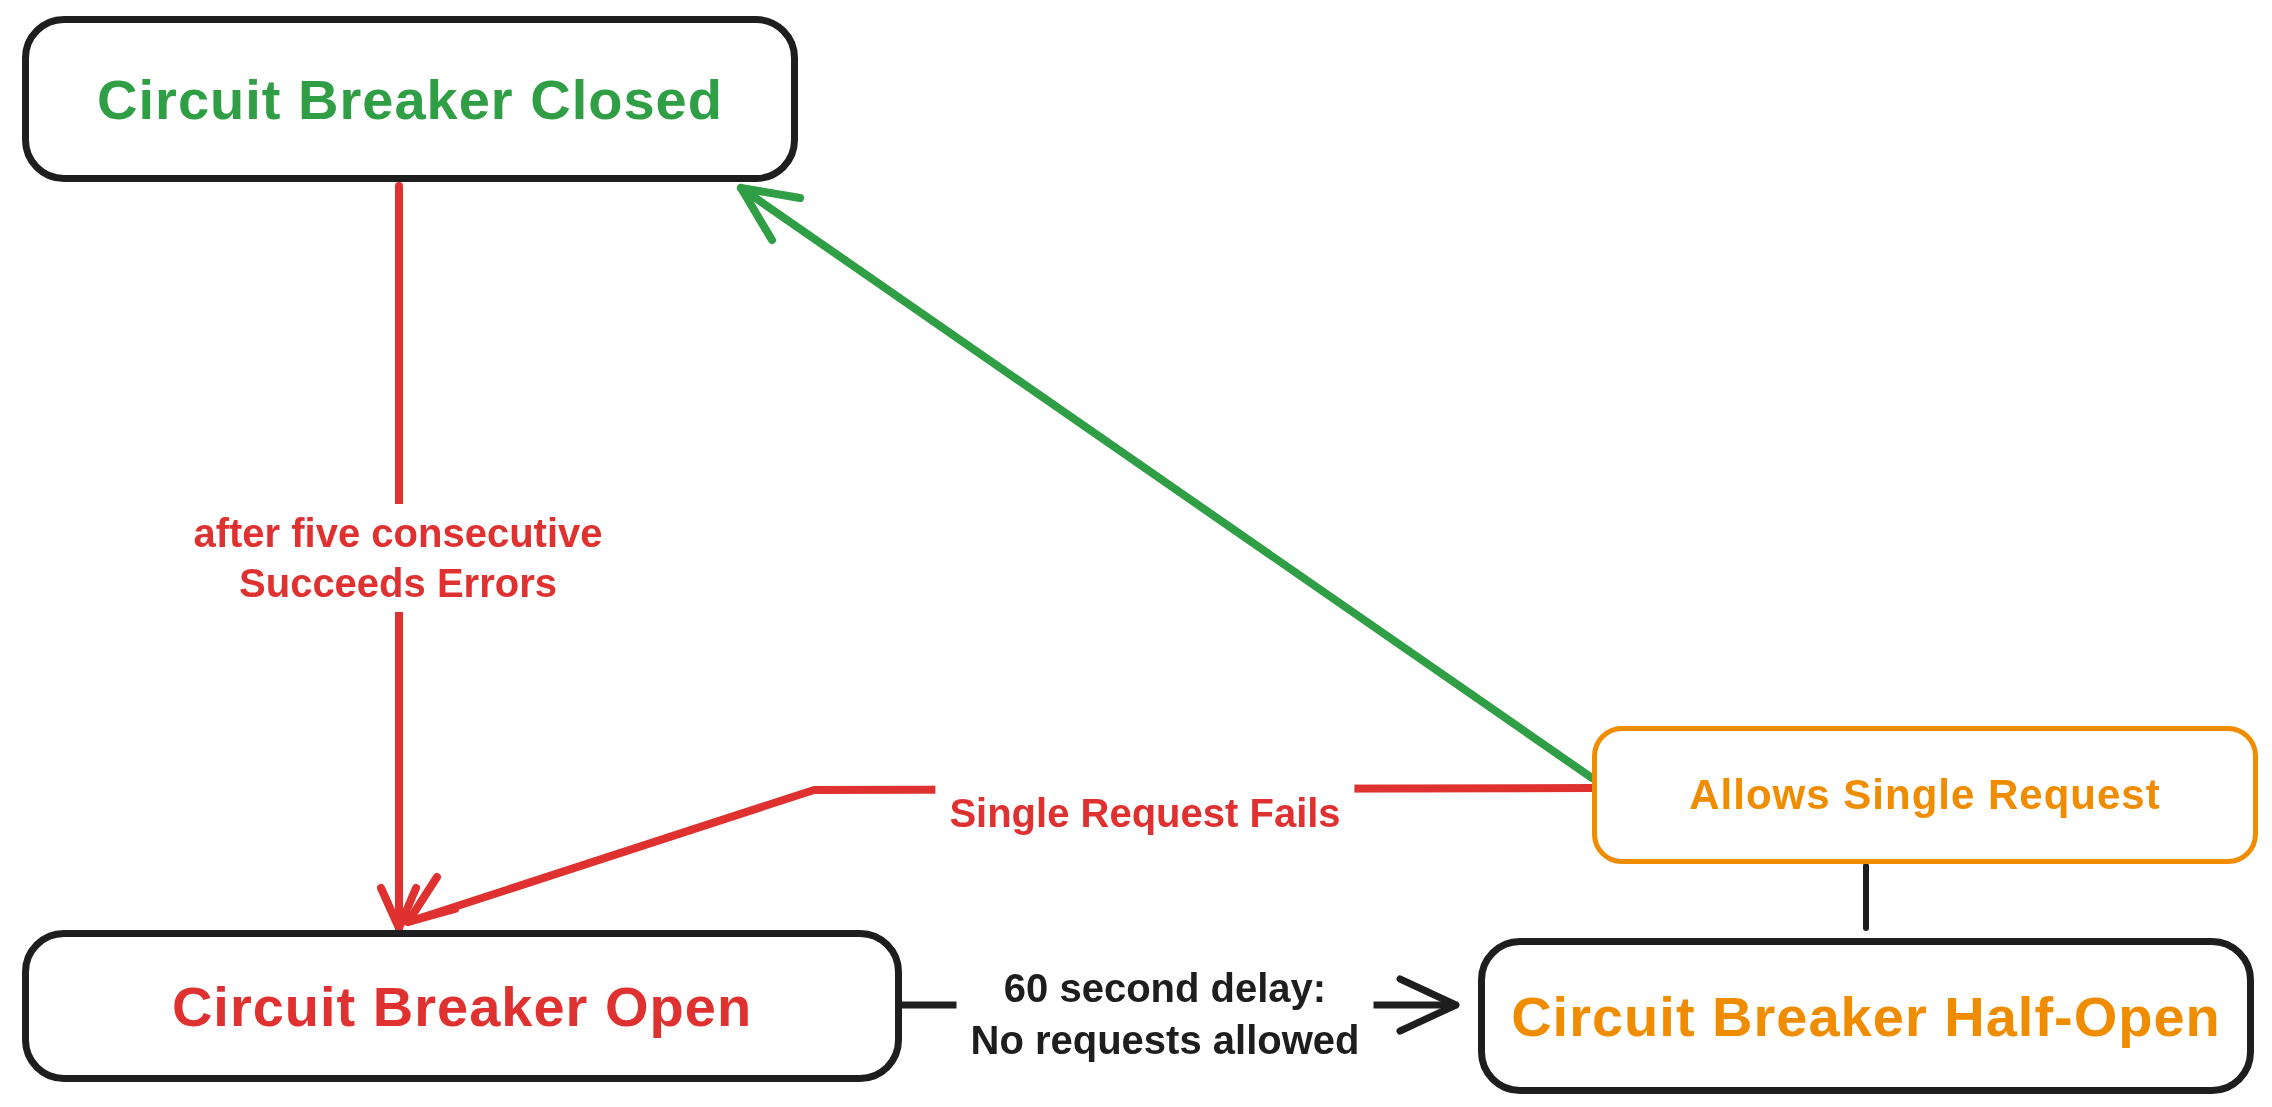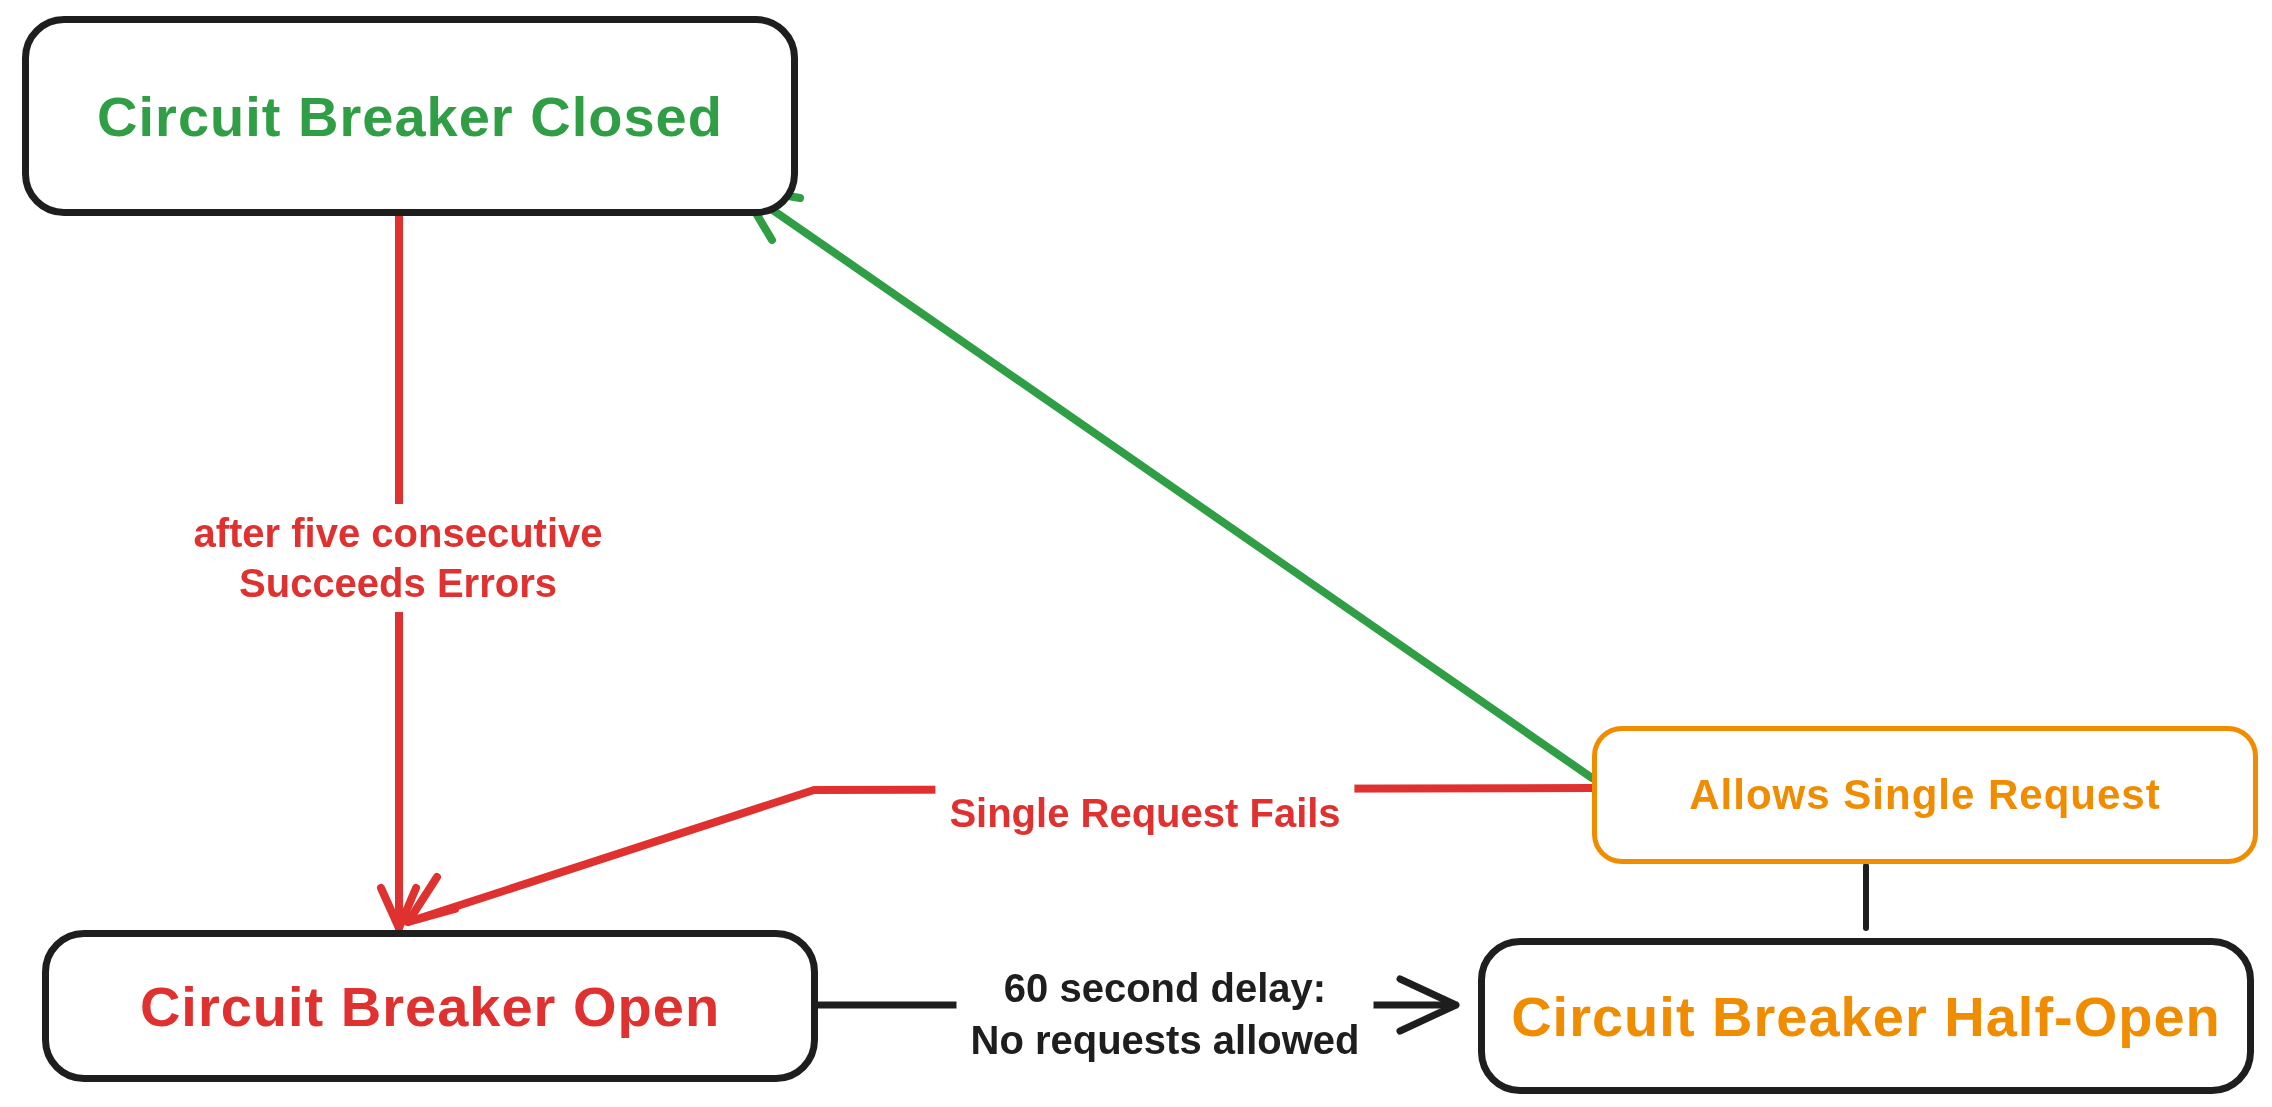--- a/index.html
+++ b/index.html
@@ -97,7 +97,7 @@
     </g>
   </svg>
 
-  <div class="node" style="left:22px; top:16px; width:776px; height:200px;">
+  <div class="node" style="left:22px; top:16px; width:776px; height:166px;">
     <span class="node-label green">Circuit Breaker Closed</span>
   </div>
 

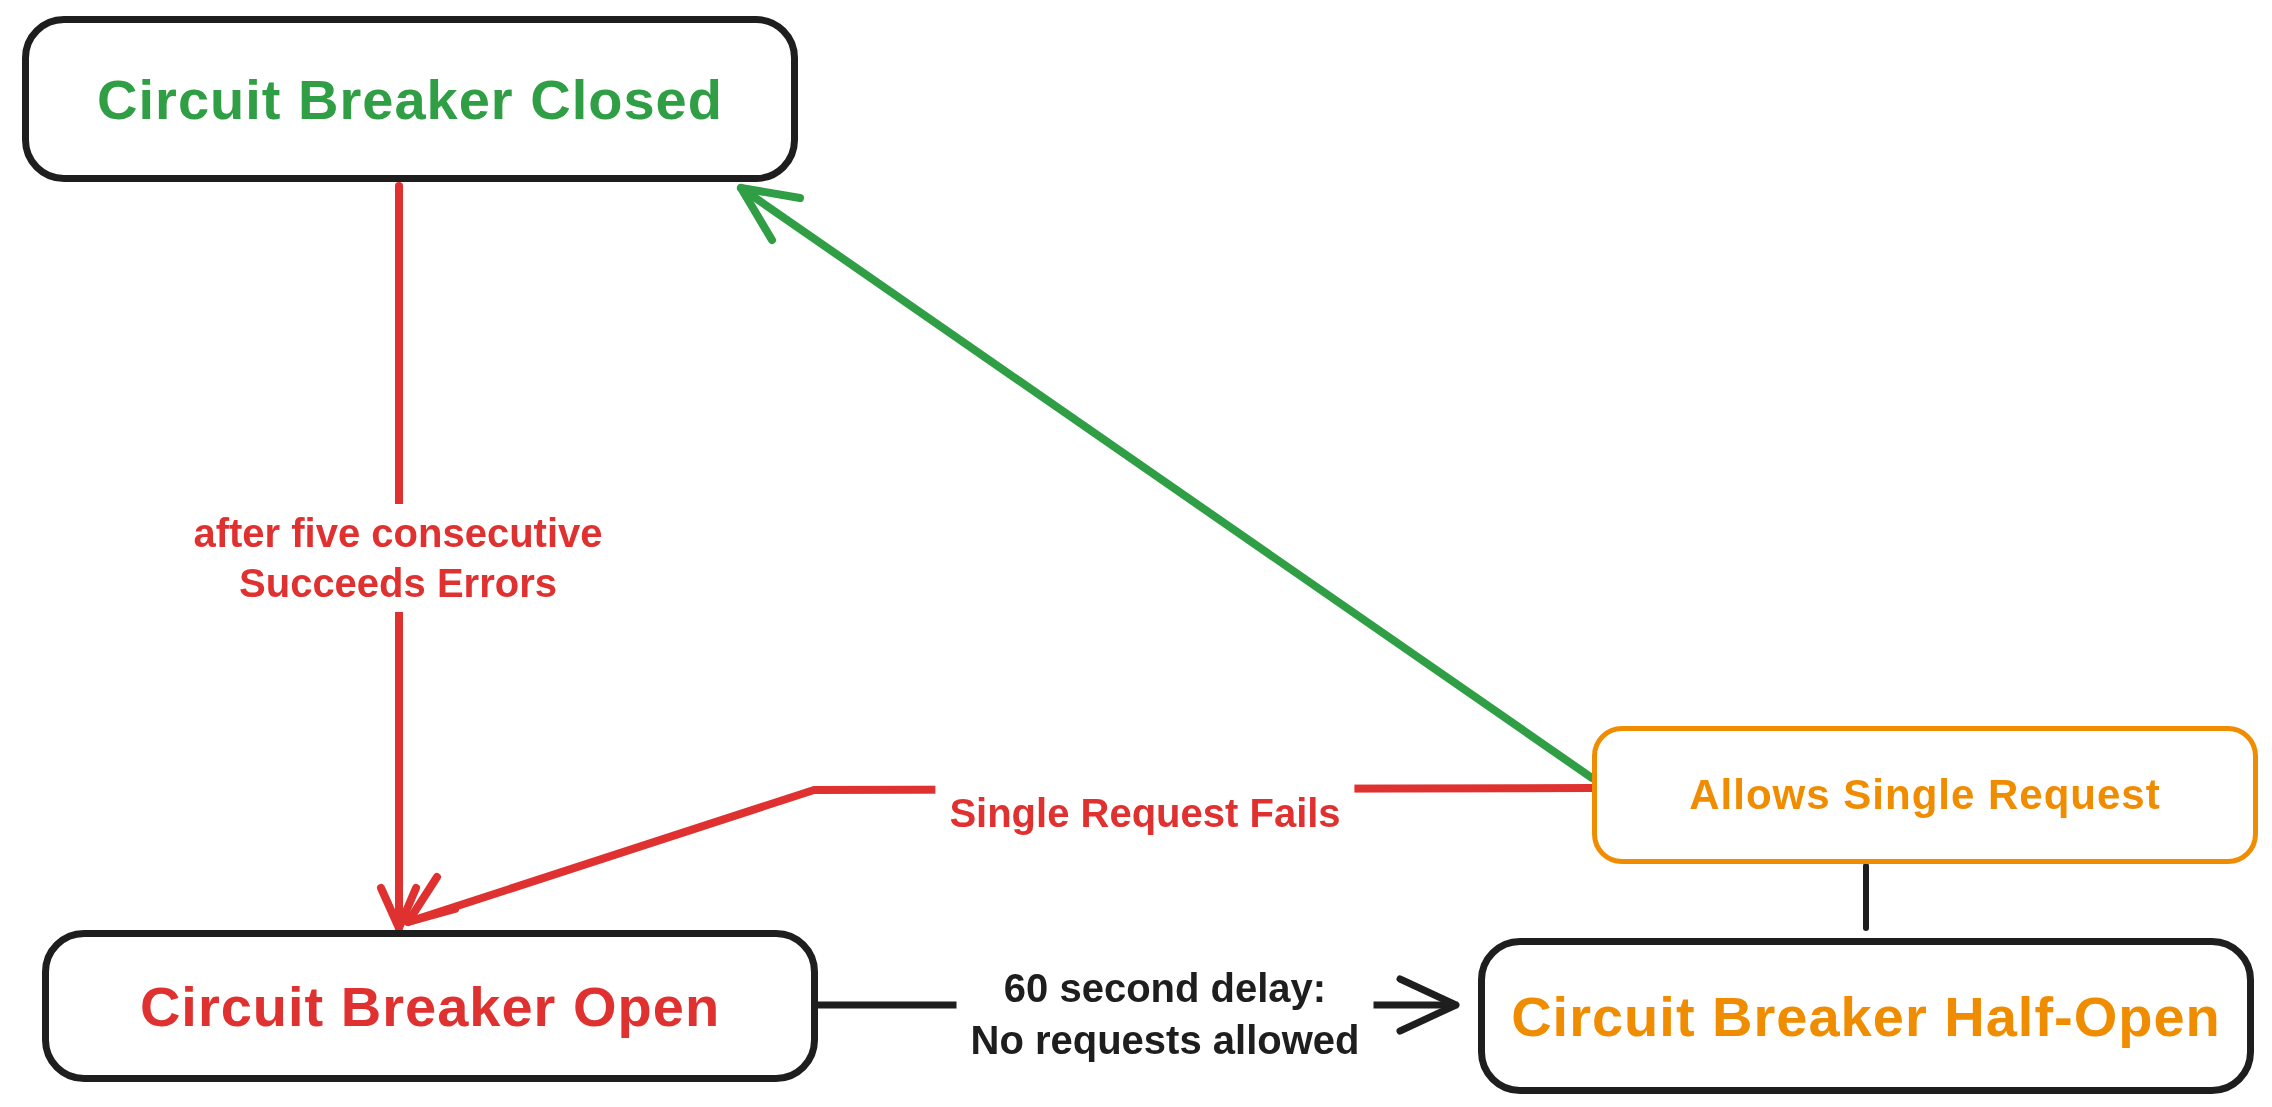--- a/index.html
+++ b/index.html
@@ -101,7 +101,7 @@
     <span class="node-label green">Circuit Breaker Closed</span>
   </div>
 
-  <div class="node" style="left:22px; top:930px; width:776px; height:152px;margin-left:20px;">
+  <div class="node" style="left:22px; top:930px; width:880px; height:152px;">
     <span class="node-label red">Circuit Breaker Open</span>
   </div>
 

